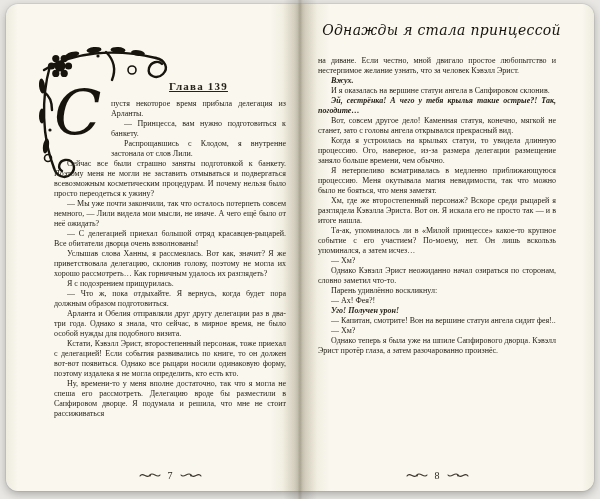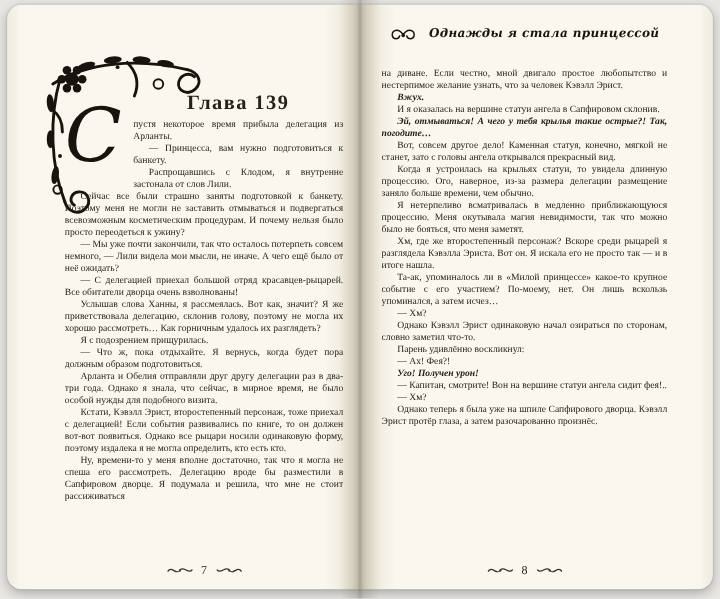--- a/index.html
+++ b/index.html
@@ -23,7 +23,7 @@
            font-style:italic;font-size:62px;line-height:70px;color:#17140e;}
   .chapter{font-size:17px;font-weight:bold;letter-spacing:1.2px;text-align:center;margin:3px 0 8px;text-indent:0;}
   .page-header{position:absolute;top:18px;left:18px;right:38px;display:flex;align-items:center;justify-content:center;gap:9px;}
-  .book-title{font-family:"DejaVu Serif",serif;font-style:italic;font-weight:bold;font-size:10px;letter-spacing:.3px;color:#17140e;white-space:nowrap;}
+  .book-title{font-family:"DejaVu Serif",serif;font-style:italic;font-weight:normal;font-size:14px;letter-spacing:.3px;color:#17140e;white-space:nowrap;}
   .page-footer{position:absolute;bottom:10px;display:flex;align-items:center;justify-content:center;gap:7px;}
   .page.left .page-footer{left:48px;right:14px;}
   .page.right .page-footer{left:18px;right:38px;}

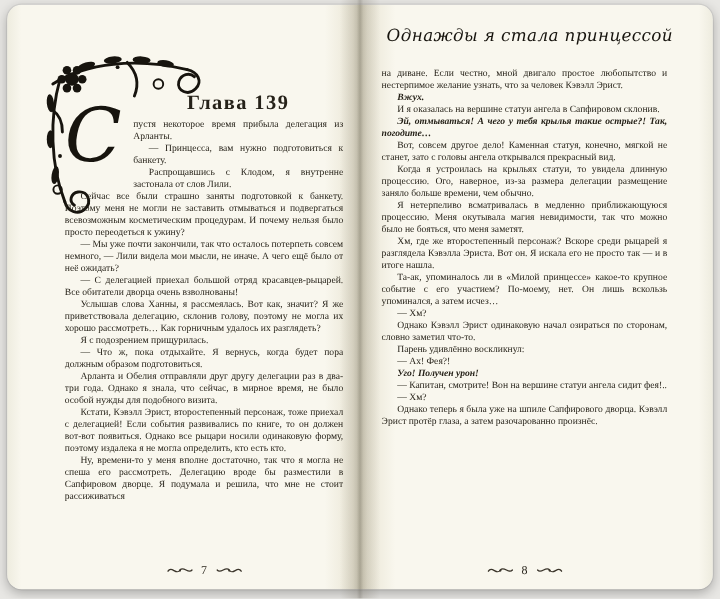--- a/index.html
+++ b/index.html
@@ -21,7 +21,7 @@
   .text-col p.i{font-style:italic;font-weight:bold;}
   .dropcap{float:left;width:54px;height:72px;margin:0 3px 0 0;font-family:"DejaVu Serif",serif;
            font-style:italic;font-size:62px;line-height:70px;color:#17140e;}
-  .chapter{font-size:17px;font-weight:bold;letter-spacing:1.2px;text-align:center;margin:3px 0 8px;text-indent:0;}
+  .chapter{font-size:11px;font-weight:bold;letter-spacing:1.2px;text-align:center;margin:3px 0 8px;text-indent:0;text-decoration:underline;}
   .page-header{position:absolute;top:18px;left:18px;right:38px;display:flex;align-items:center;justify-content:center;gap:9px;}
   .book-title{font-family:"DejaVu Serif",serif;font-style:italic;font-weight:normal;font-size:14px;letter-spacing:.3px;color:#17140e;white-space:nowrap;}
   .page-footer{position:absolute;bottom:10px;display:flex;align-items:center;justify-content:center;gap:7px;}

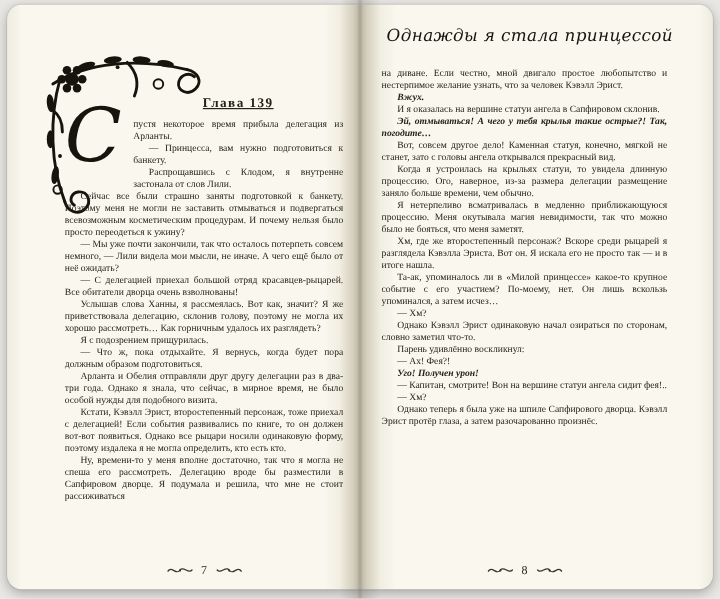--- a/index.html
+++ b/index.html
@@ -119,7 +119,7 @@
             <p class="ni">на диване. Если честно, мной двигало простое любопытство и нестерпимое желание узнать, что за человек Кэвэлл Эрист.</p>
             <p class="i">Вжух.</p>
             <p>И я оказалась на вершине статуи ангела в Сапфировом склонив.</p>
-            <p class="i">Эй, отмываться! А чего у тебя крылья такие острые?! Так, погодите…</p>
+            <p class="i">Эй, сестрёнка! А чего у тебя крылья такие острые?! Так, погодите…</p>
             <p>Вот, совсем другое дело! Каменная статуя, конечно, мягкой не станет, зато с головы ангела открывался прекрасный вид.</p>
             <p>Когда я устроилась на крыльях статуи, то увидела длинную процессию. Ого, наверное, из-за размера делегации размещение заняло больше времени, чем обычно.</p>
             <p>Я нетерпеливо всматривалась в медленно приближающуюся процессию. Меня окутывала магия невидимости, так что можно было не бояться, что меня заметят.</p>

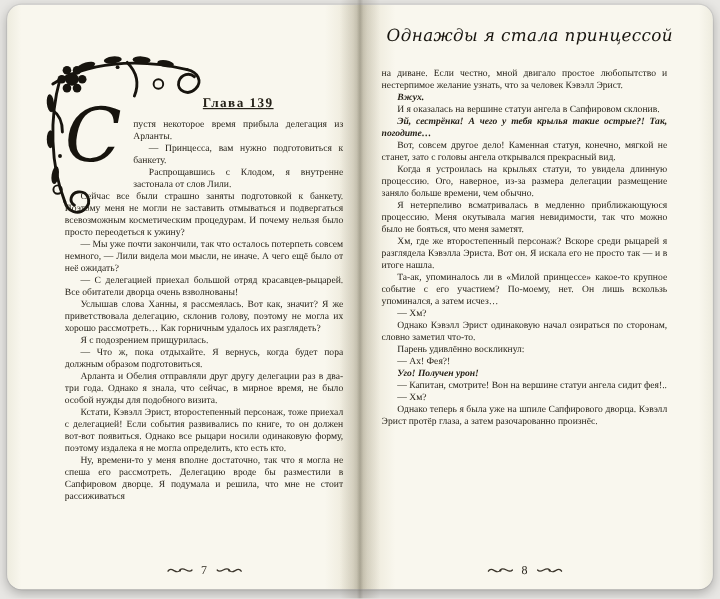--- a/index.html
+++ b/index.html
@@ -126,7 +126,7 @@
             <p>Хм, где же второстепенный персонаж? Вскоре среди рыцарей я разглядела Кэвэлла Эриста. Вот он. Я искала его не просто так — и в итоге нашла.</p>
             <p>Та-ак, упоминалось ли в «Милой принцессе» какое-то крупное событие с его участием? По-моему, нет. Он лишь вскользь упоминался, а затем исчез…</p>
             <p>— Хм?</p>
-            <p>Однако Кэвэлл Эрист одинаковую начал озираться по сторонам, словно заметил что-то.</p>
+            <p>Однако Кэвэлл Эрист неожиданно начал озираться по сторонам, словно заметил что-то.</p>
             <p>Парень удивлённо воскликнул:</p>
             <p>— Ах! Фея?!</p>
             <p class="i">Уго! Получен урон!</p>

